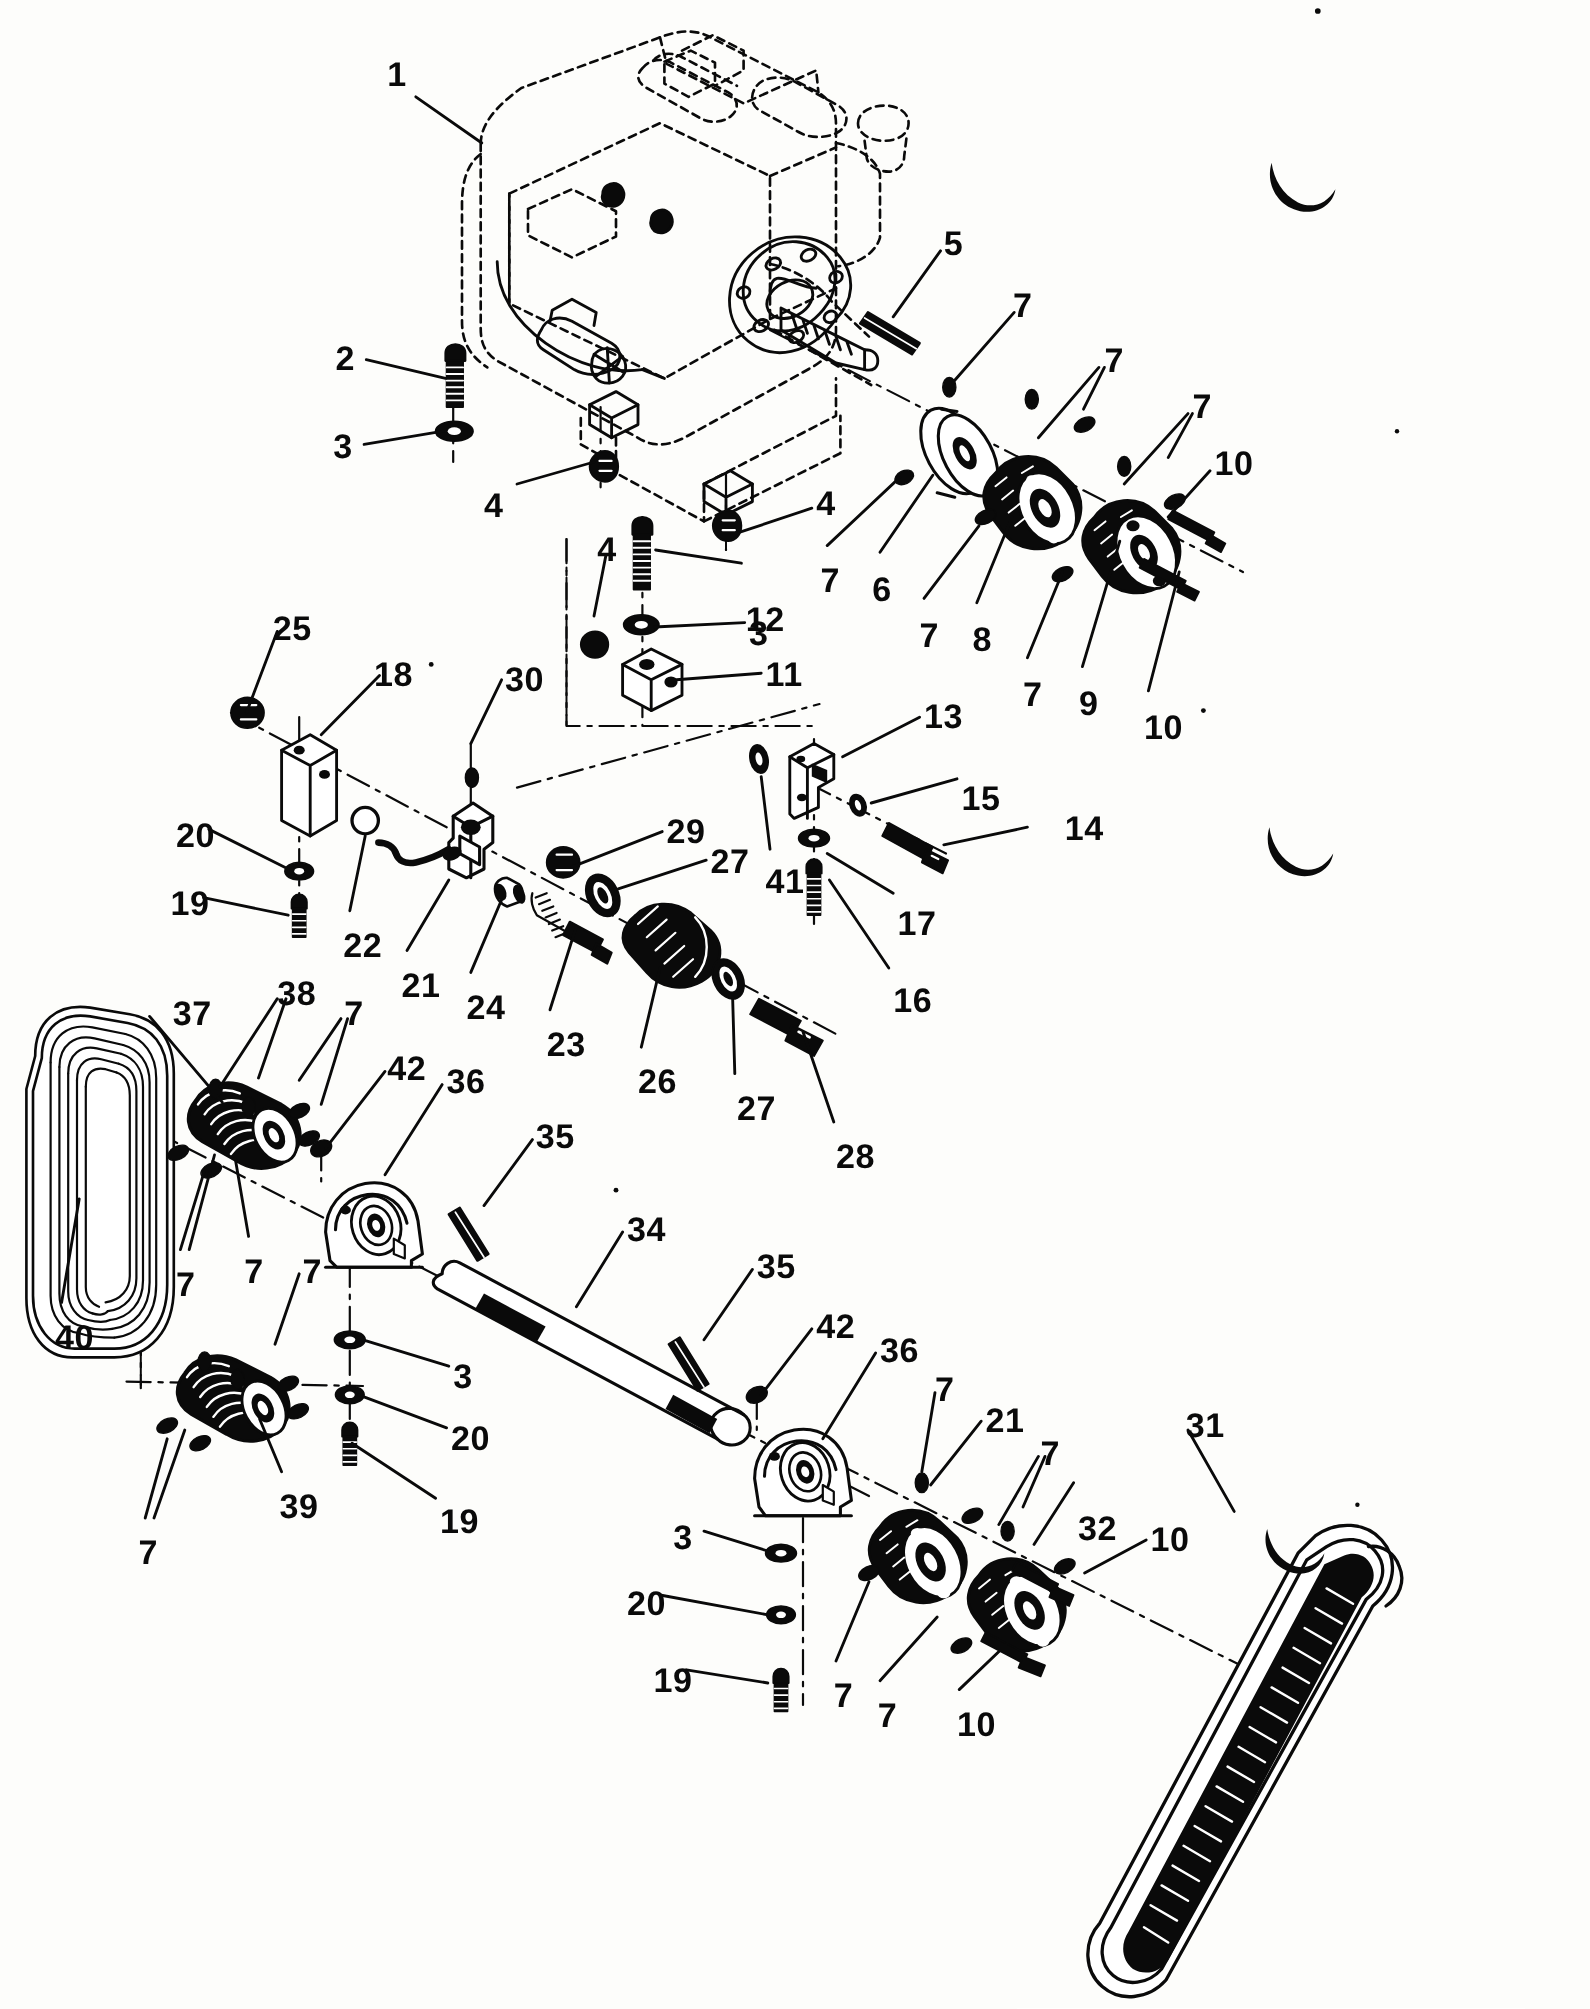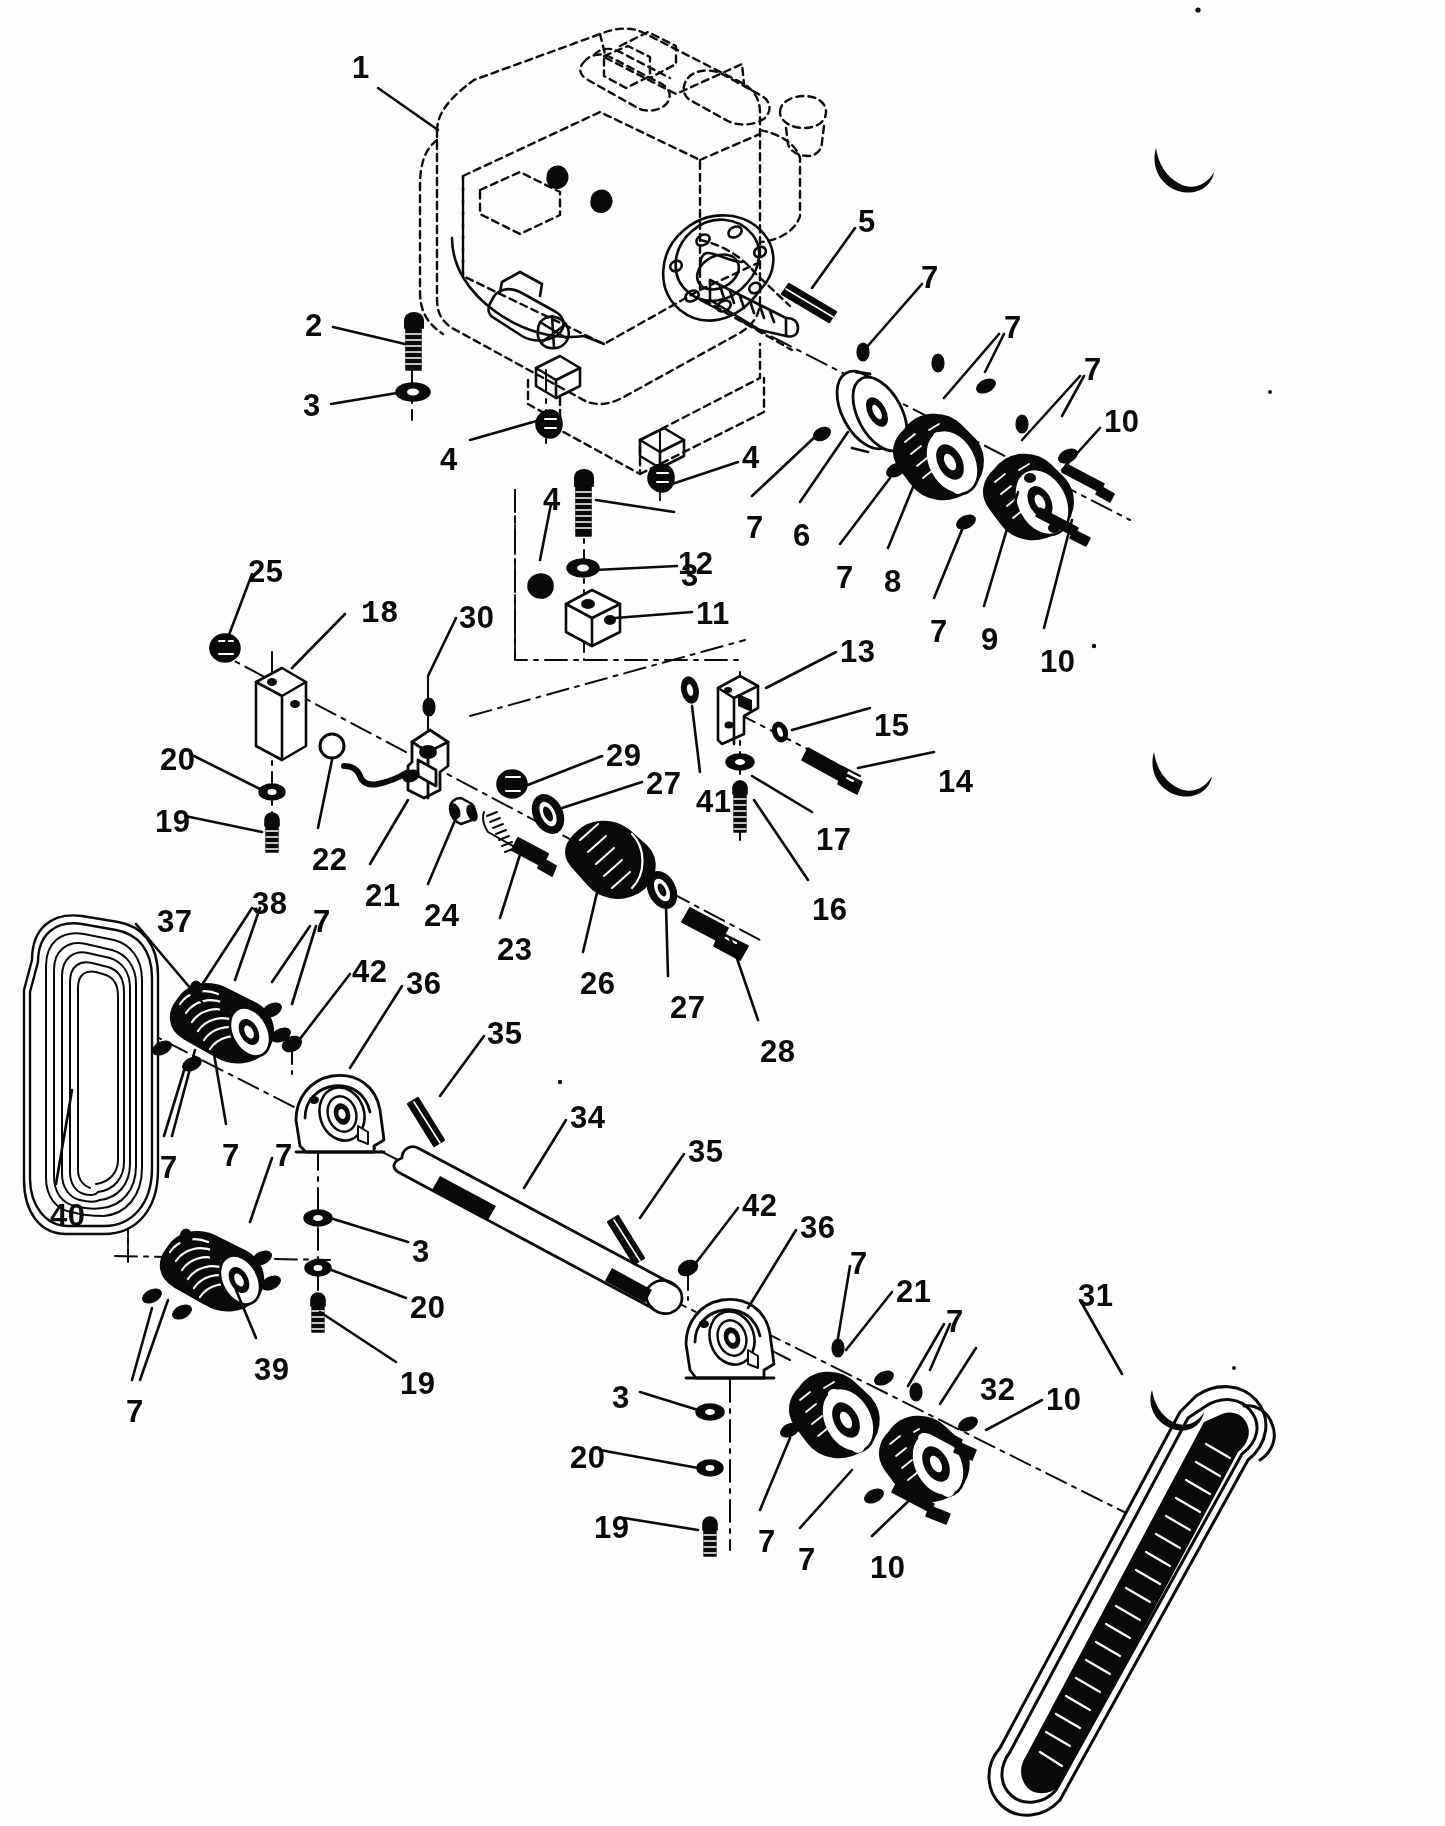--- a/index.html
+++ b/index.html
@@ -847,7 +847,7 @@
       <div class="callout" style="left: 812px; top: 894px;">16</div>
       <div class="callout" style="left: 816px; top: 824px;">17</div>
       <div class="callout" style="left: 696px; top: 786px;">41</div>
-      <div class="callout" style="left: 361px; top: 598px; font-family: Liberation Mono, monospace;">18</div>
+      <div class="callout" style="left: 340px; top: 598px;">18</div>
       <div class="callout" style="left: 248px; top: 556px;">25</div>
       <div class="callout" style="left: 459px; top: 602px;">30</div>
       <div class="callout" style="left: 160px; top: 744px;">20</div>

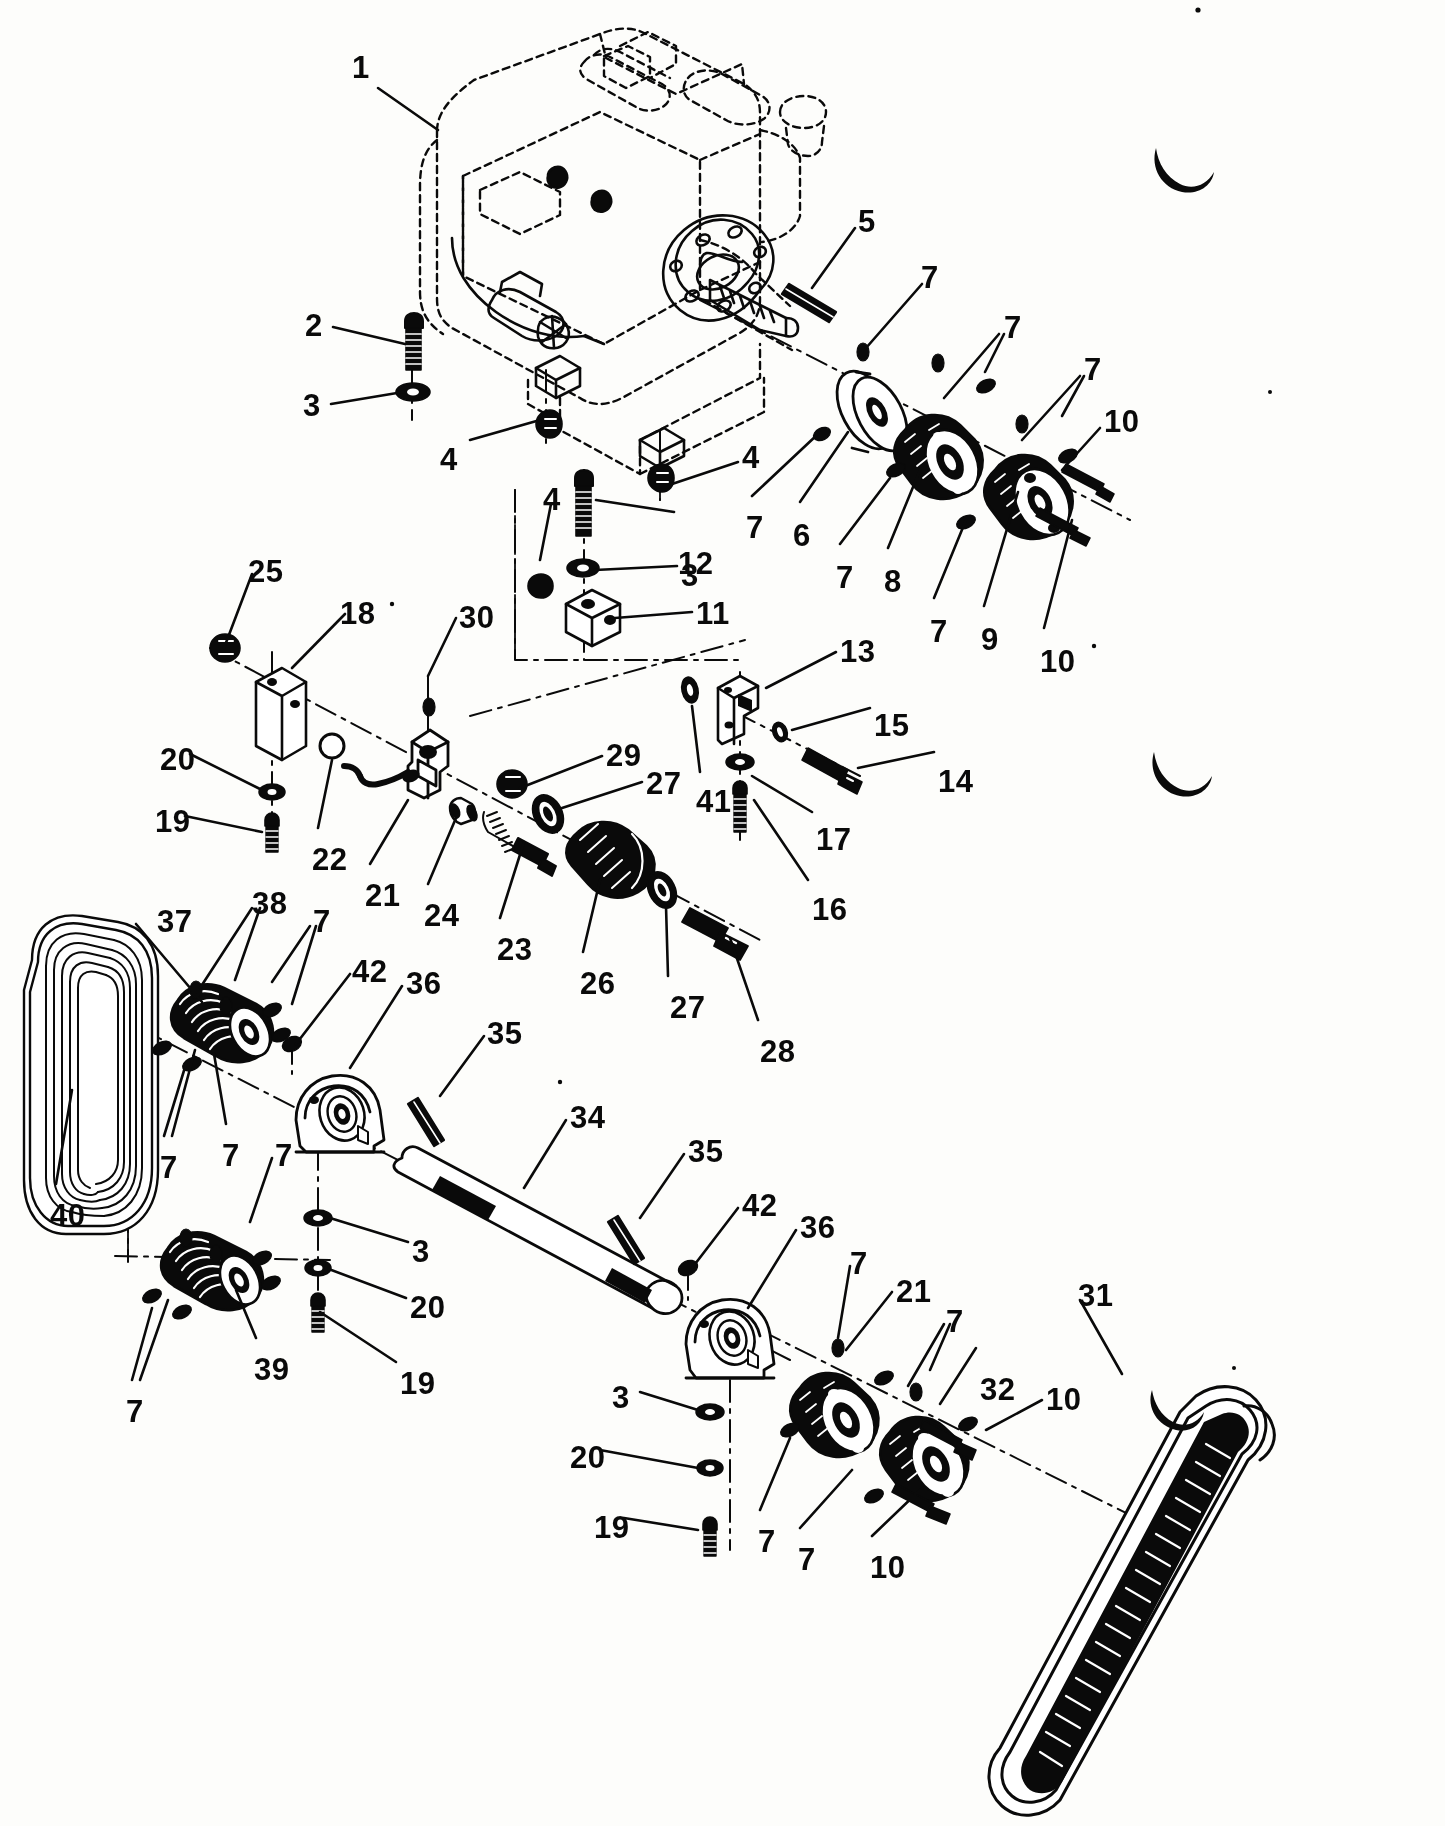--- a/index.html
+++ b/index.html
@@ -842,7 +842,7 @@
       <div class="callout" style="left: 678px; top: 548px; text-align: right;">12</div>
       <div class="callout" style="left: 681px; top: 560px;">3</div>
       <div class="callout" style="left: 840px; top: 636px;">13</div>
-      <div class="callout" style="left: 938px; top: 738px; margin-top: 28px;">14</div>
+      <div class="callout" style="left: 968px; top: 738px;">14</div>
       <div class="callout" style="left: 874px; top: 710px;">15</div>
       <div class="callout" style="left: 812px; top: 894px;">16</div>
       <div class="callout" style="left: 816px; top: 824px;">17</div>

